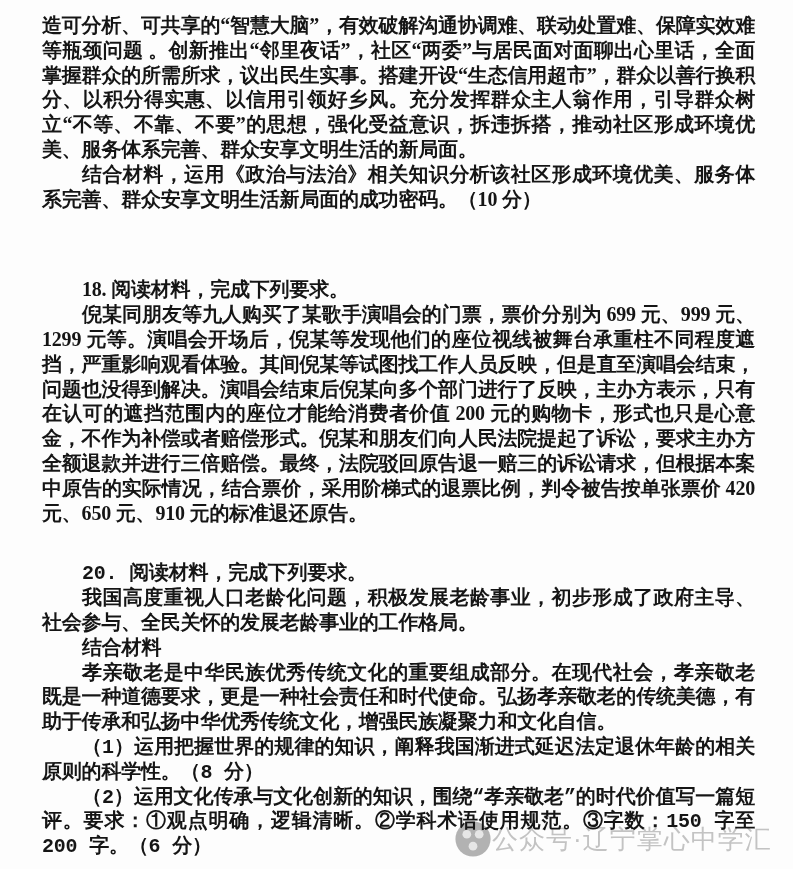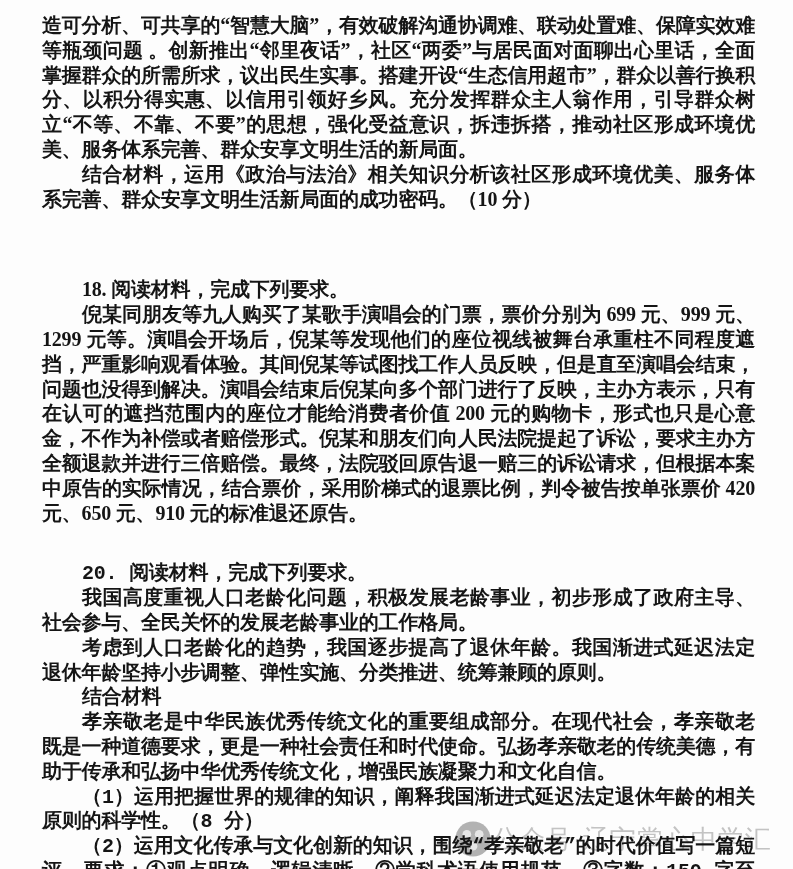--- a/index.html
+++ b/index.html
@@ -73,7 +73,6 @@
     <div class="q20-block">
       <p class="para">20. 阅读材料，完成下列要求。</p>
       <p class="para">我国高度重视人口老龄化问题，积极发展老龄事业，初步形成了政府主导、社会参与、全民关怀的发展老龄事业的工作格局。</p>
-      <p class="para">考虑到人口老龄化的趋势，我国逐步提高了退休年龄。我国渐进式延迟法定退休年龄坚持小步调整、弹性实施、分类推进、统筹兼顾的原则。</p>
       <p class="para">结合材料</p>
       <p class="para">孝亲敬老是中华民族优秀传统文化的重要组成部分。在现代社会，孝亲敬老既是一种道德要求，更是一种社会责任和时代使命。弘扬孝亲敬老的传统美德，有助于传承和弘扬中华优秀传统文化，增强民族凝聚力和文化自信。</p>
       <p class="para">（1）运用把握世界的规律的知识，阐释我国渐进式延迟法定退休年龄的相关原则的科学性。（8 分）</p>

